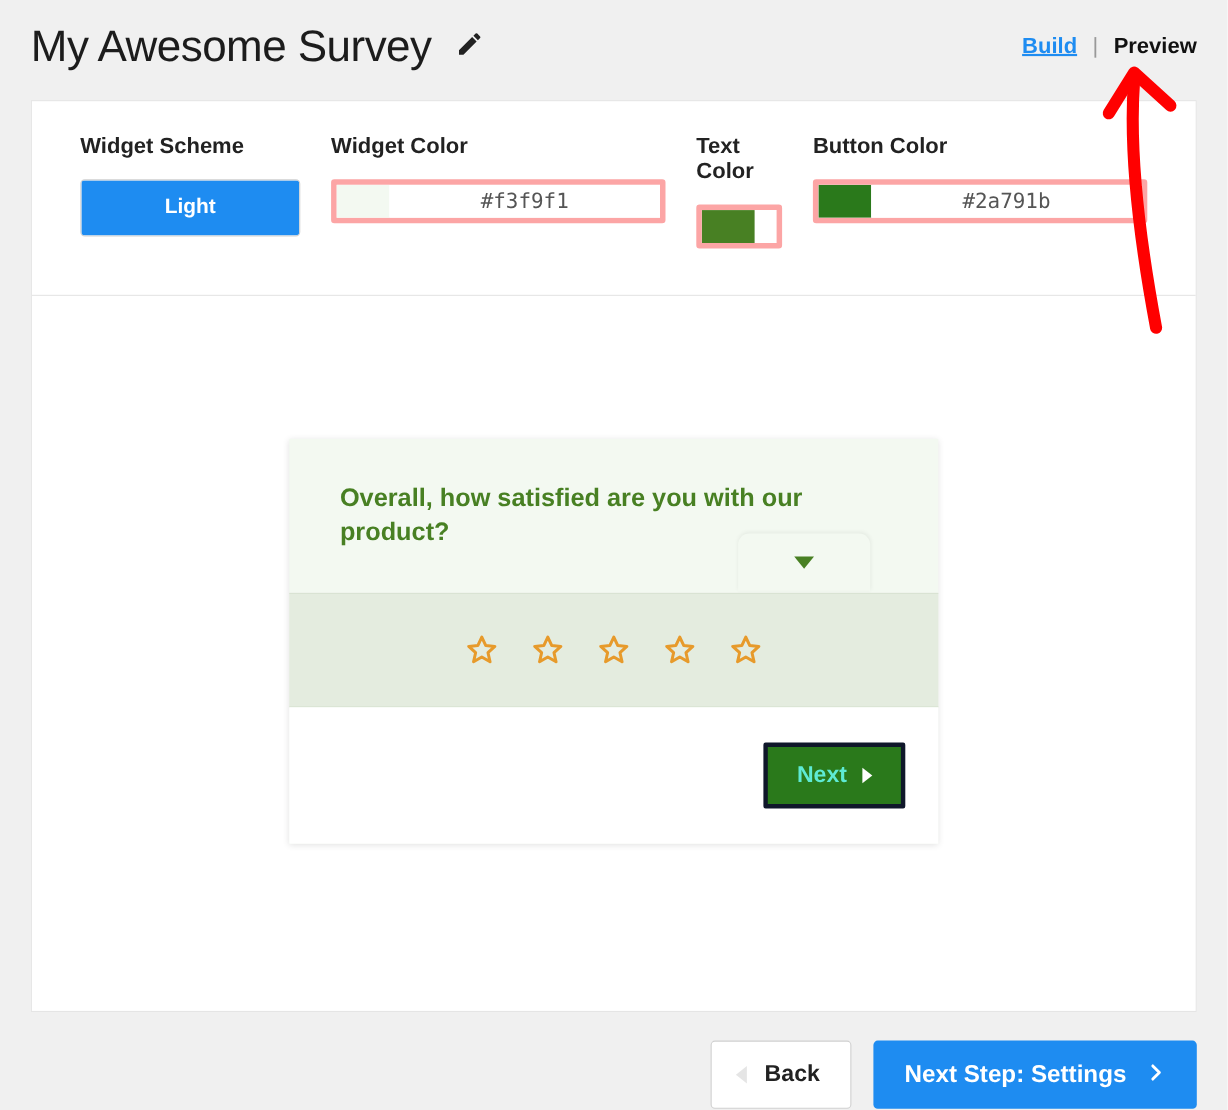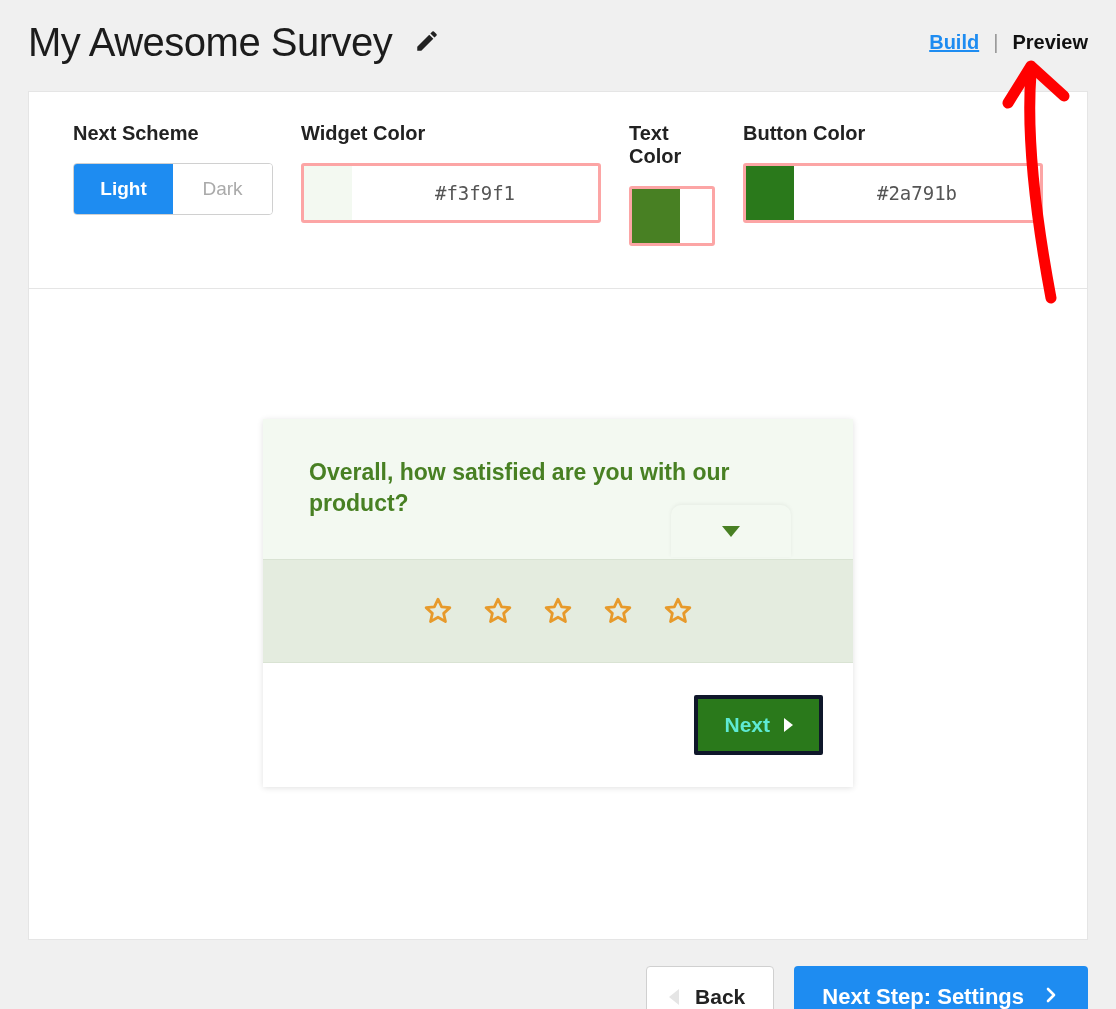--- a/index.html
+++ b/index.html
@@ -230,7 +230,7 @@
 
     <div class="config-row">
       <div class="config-col">
-        <div class="config-label">Next Scheme</div>
+        <div class="config-label">Widget Scheme</div>
         <div class="seg-group">
           <div class="seg-btn active">Light</div>
           <div class="seg-btn">Dark</div>

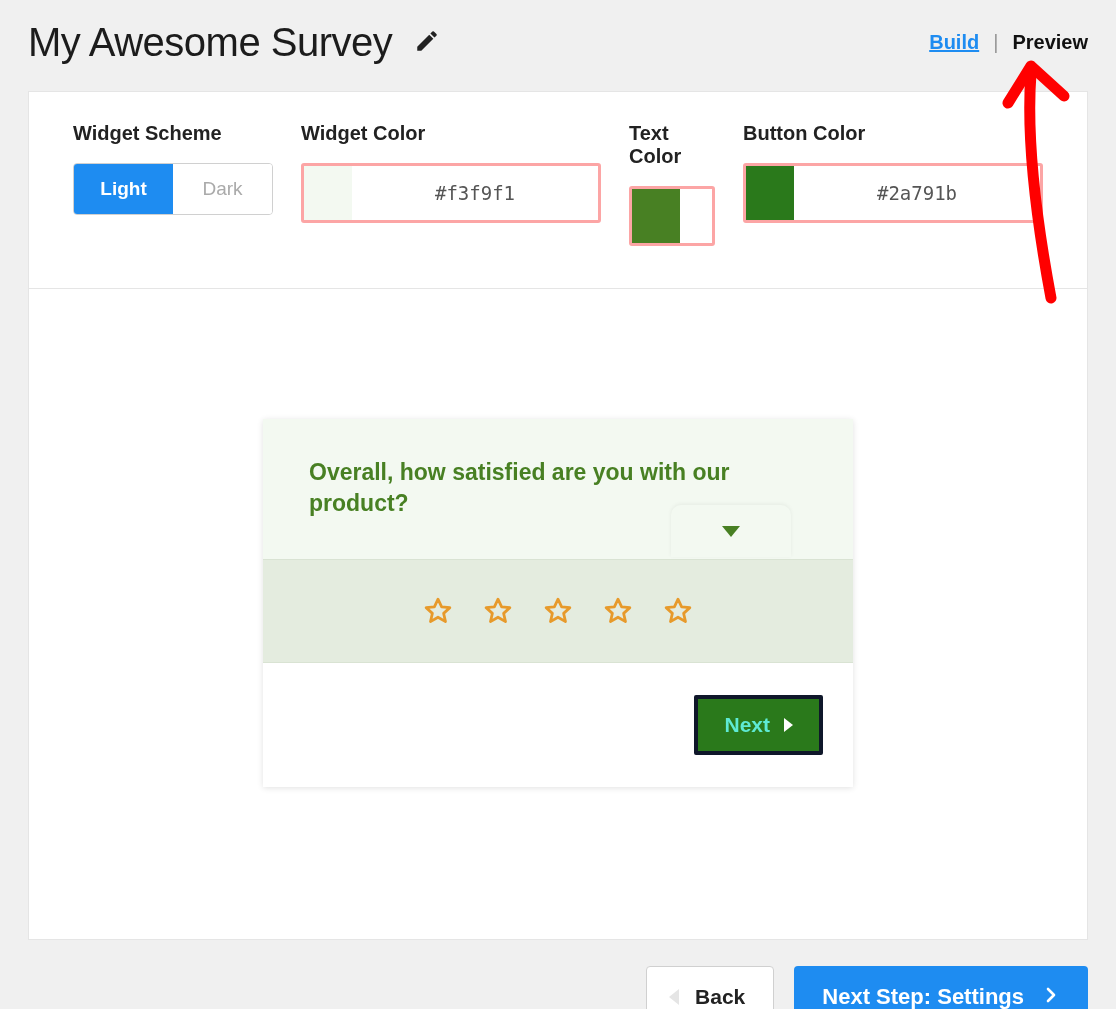--- a/index.html
+++ b/index.html
@@ -233,7 +233,6 @@
         <div class="config-label">Widget Scheme</div>
         <div class="seg-group">
           <div class="seg-btn active">Light</div>
-          <div class="seg-btn">Dark</div>
         </div>
       </div>
       <div class="config-col">

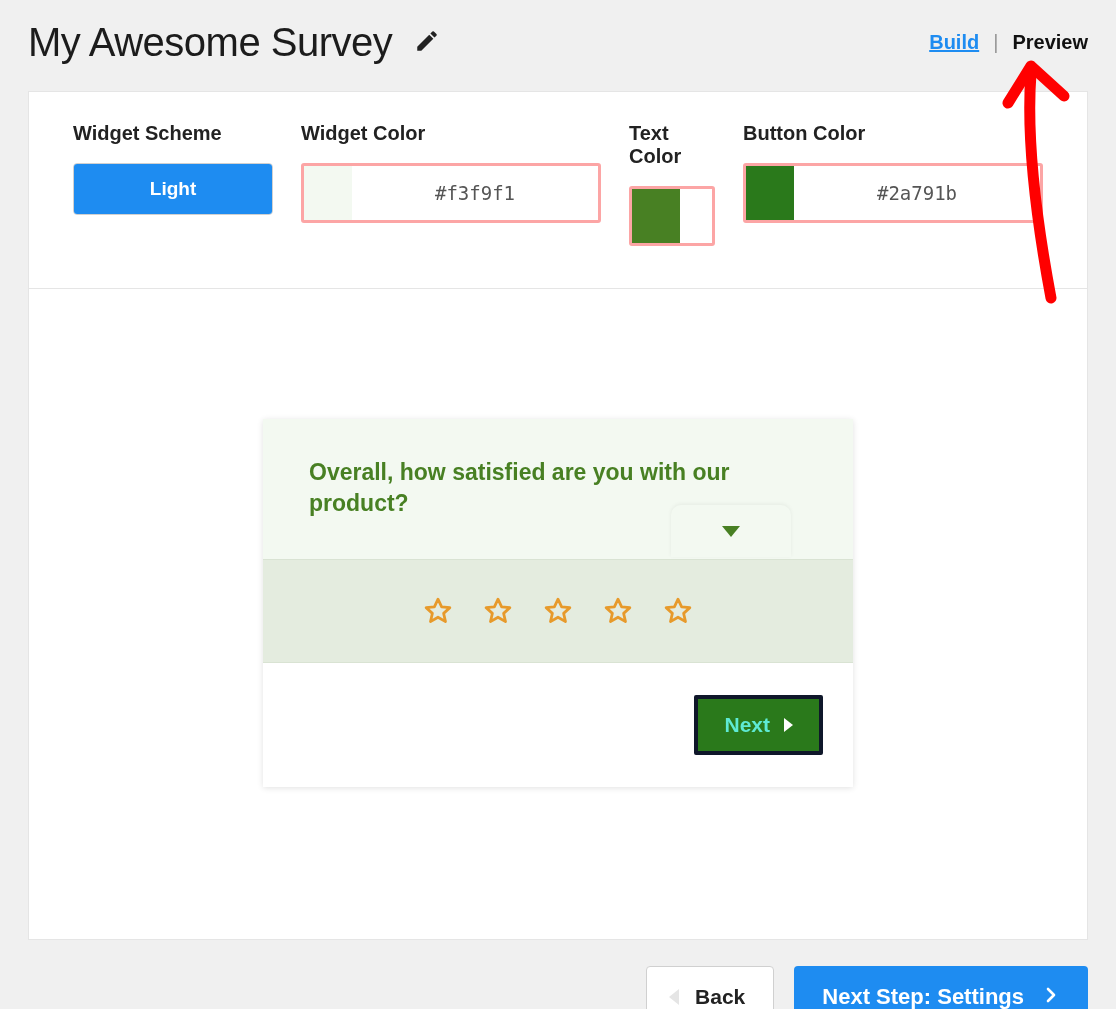--- a/index.html
+++ b/index.html
@@ -64,9 +64,9 @@
   .color-field {
     display: flex;
     align-items: stretch;
-    border: 3px solid #fca5a5;
+    border: 5px solid #fca5a5;
     border-radius: 3px;
-    height: 60px;
+    height: 40px;
     overflow: hidden;
   }
   .swatch { width: 48px; }

